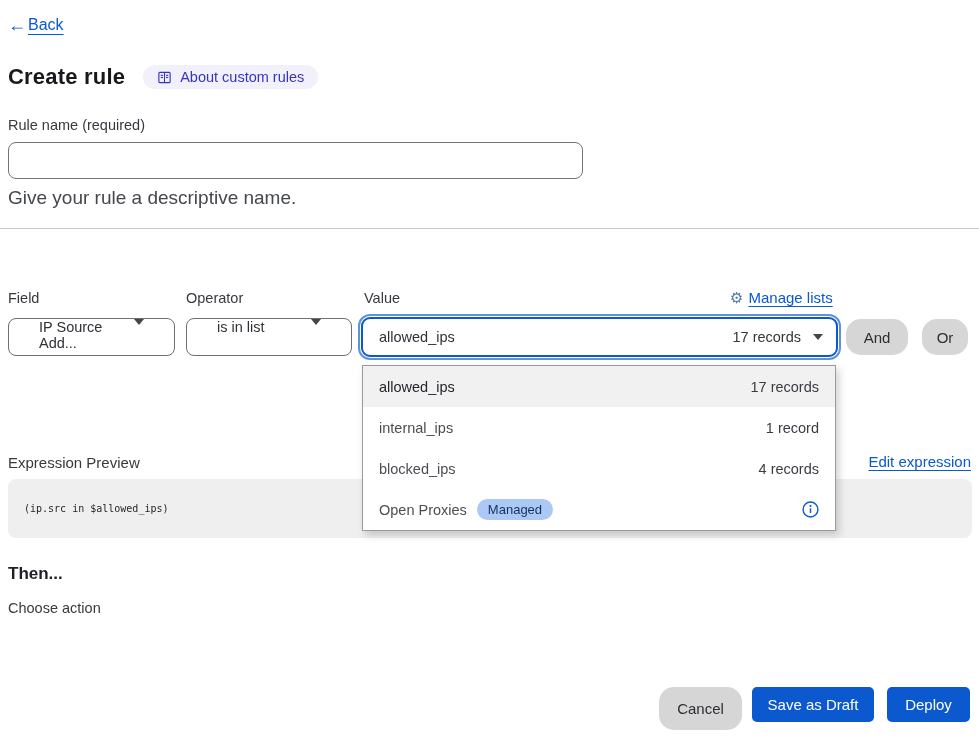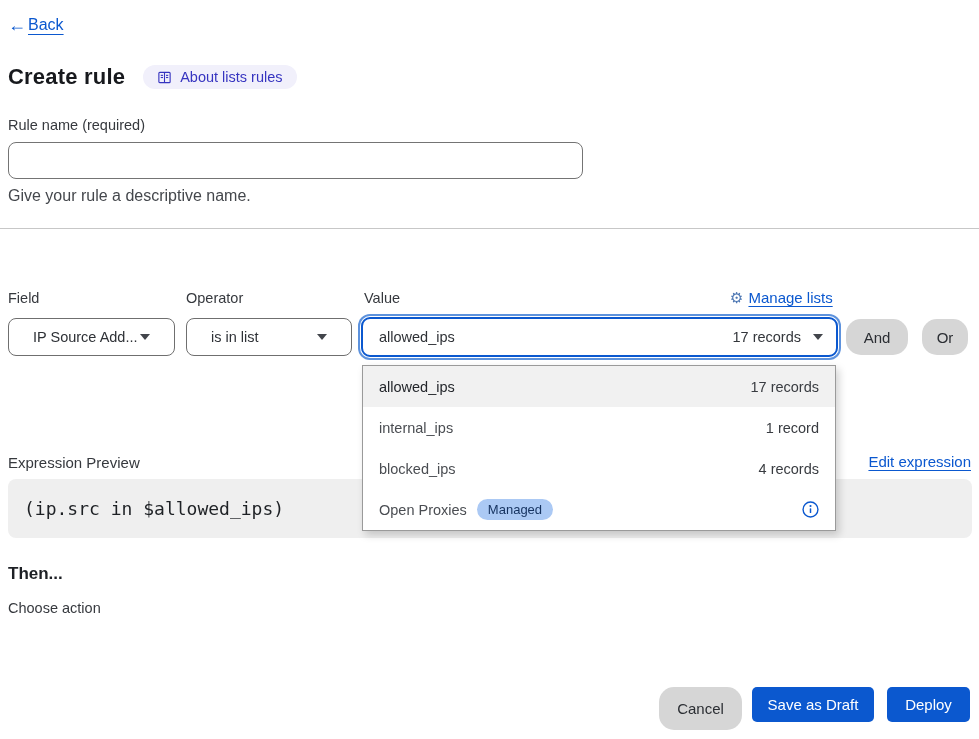--- a/index.html
+++ b/index.html
@@ -102,7 +102,7 @@
             <line x1="9.6" y1="8" x2="12" y2="8"></line>
         </svg>
       </span>
-      <span>About lists rules</span>
+      <span>About custom rules</span>
     </a>
   </div>
 

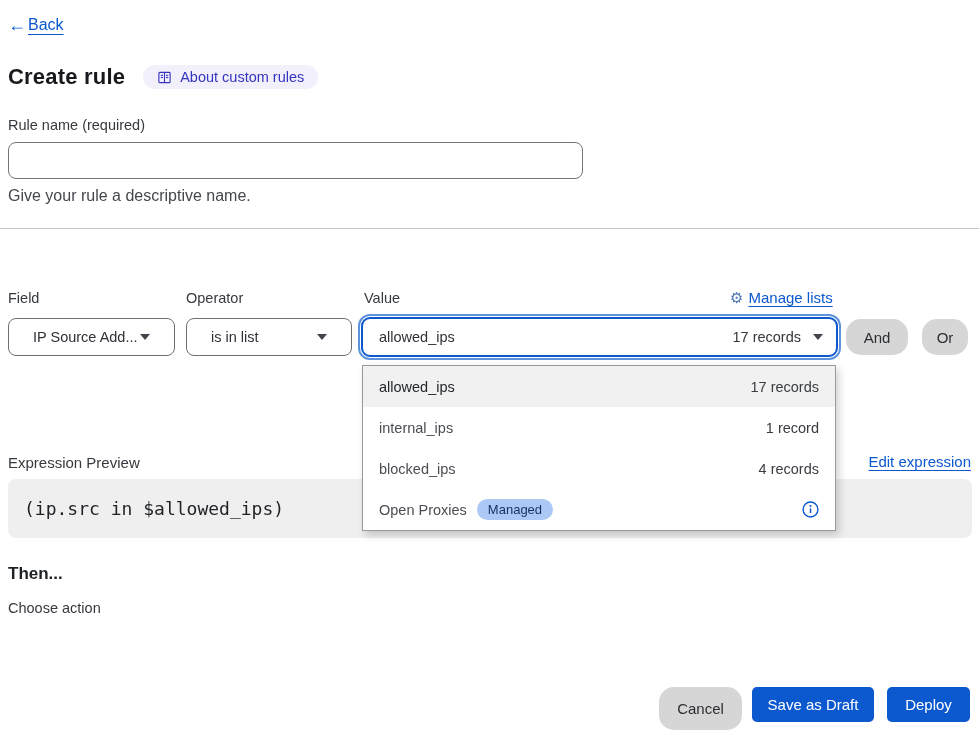--- a/index.html
+++ b/index.html
@@ -30,7 +30,7 @@
 
   
   .label{position:absolute;font-size:14.5px;color:#36393e;}
-  .helper{position:absolute;font-size:16px;color:#44474c;}
+  .helper{position:absolute;font-size:19px;color:#44474c;}
   .text-input{position:absolute;left:8px;top:142px;width:575px;height:37px;border:1px solid #747474;
     border-radius:8px;background:#fff;font:inherit;padding:0 12px;outline:none;}
 

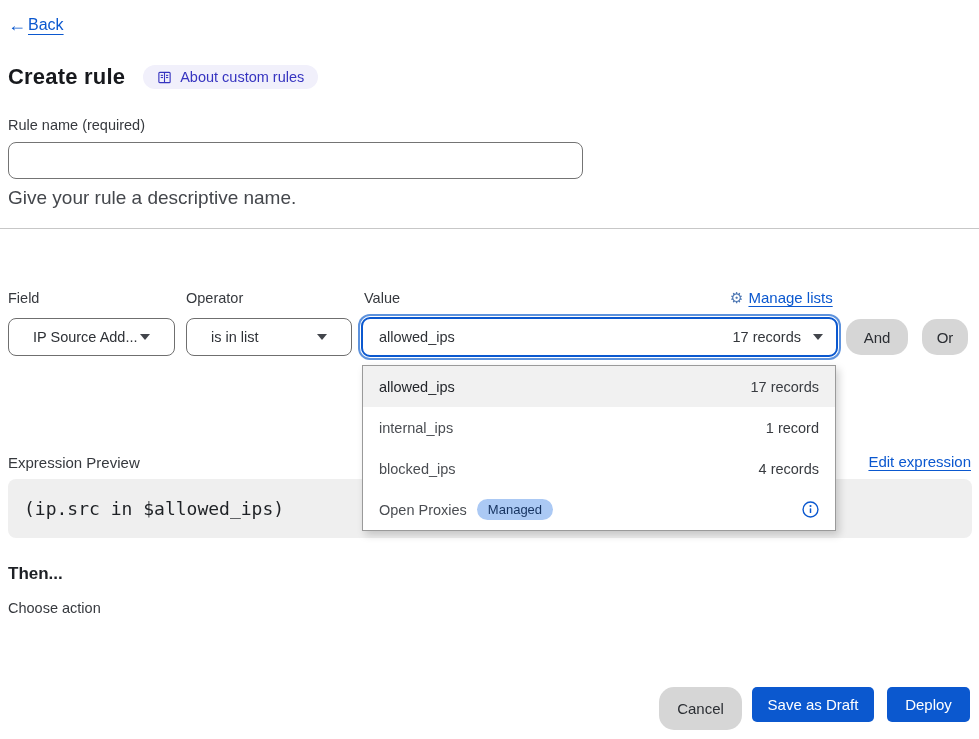--- a/index.html
+++ b/index.html
@@ -40,7 +40,7 @@
 
   
   .select{position:absolute;height:38px;border:1px solid #6f6f6f;border-radius:8px;background:#fff;
-    display:flex;align-items:center;padding:0 24px;font-size:14.5px;color:#2e3136;cursor:pointer;}
+    display:flex;align-items:flex-start;padding:0 30px;font-size:14.5px;color:#2e3136;cursor:pointer;}
   .select .caret{margin-left:auto;}
   .caret{width:0;height:0;border-left:5.5px solid transparent;border-right:5.5px solid transparent;
     border-top:6.5px solid #42454b;flex:0 0 auto;}

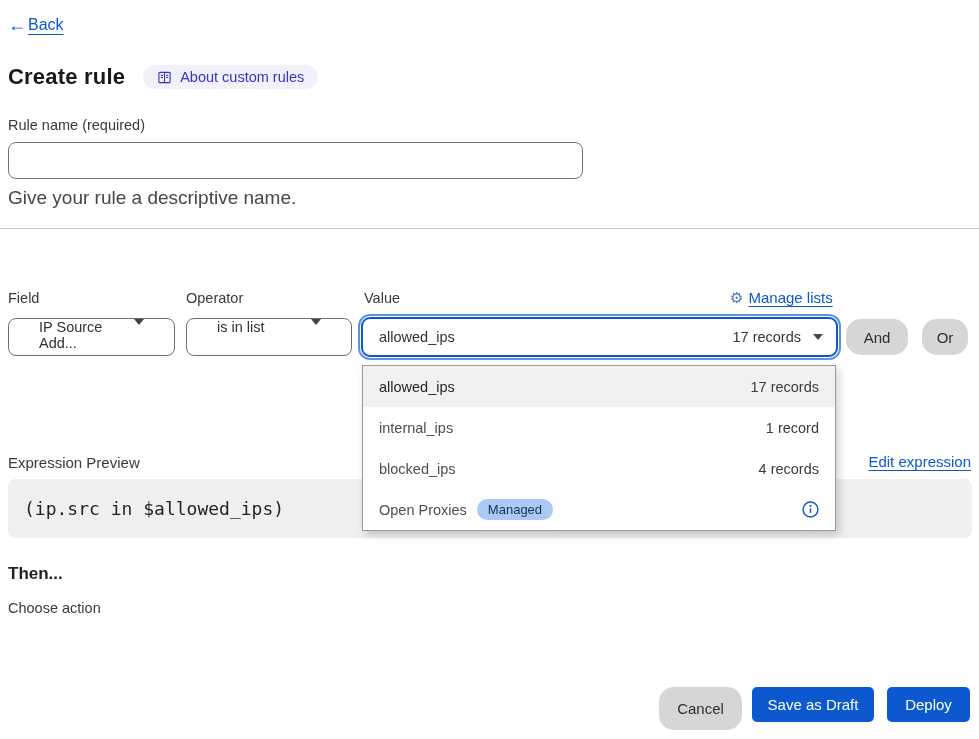--- a/index.html
+++ b/index.html
@@ -73,7 +73,7 @@
   .edit-link{position:absolute;top:453px;right:8px;font-size:15px;text-decoration:underline;text-underline-offset:3px;}
   .code-block{position:absolute;left:8px;top:479px;width:964px;height:59px;background:#efefef;border-radius:8px;
     display:flex;align-items:center;padding:0 16px;}
-  .code-block code{font-family:"DejaVu Sans Mono","Liberation Mono",monospace;font-size:18px;color:#1e2125;}
+  .code-block code{font-family:"DejaVu Sans Mono","Liberation Mono",monospace;font-size:10px;color:#1e2125;}
 
   
   .blue-btn{position:absolute;height:35px;background:var(--accent);color:#fff;border:none;border-radius:5px;

